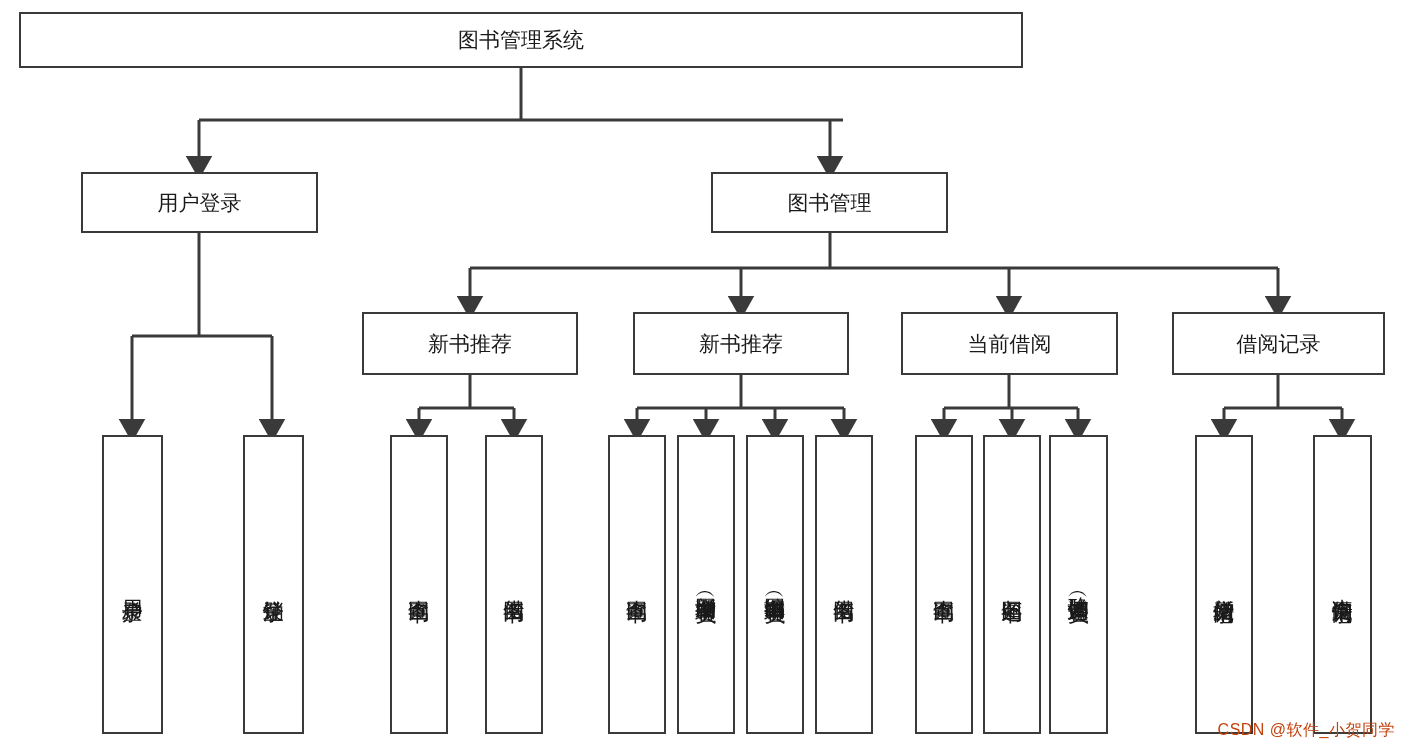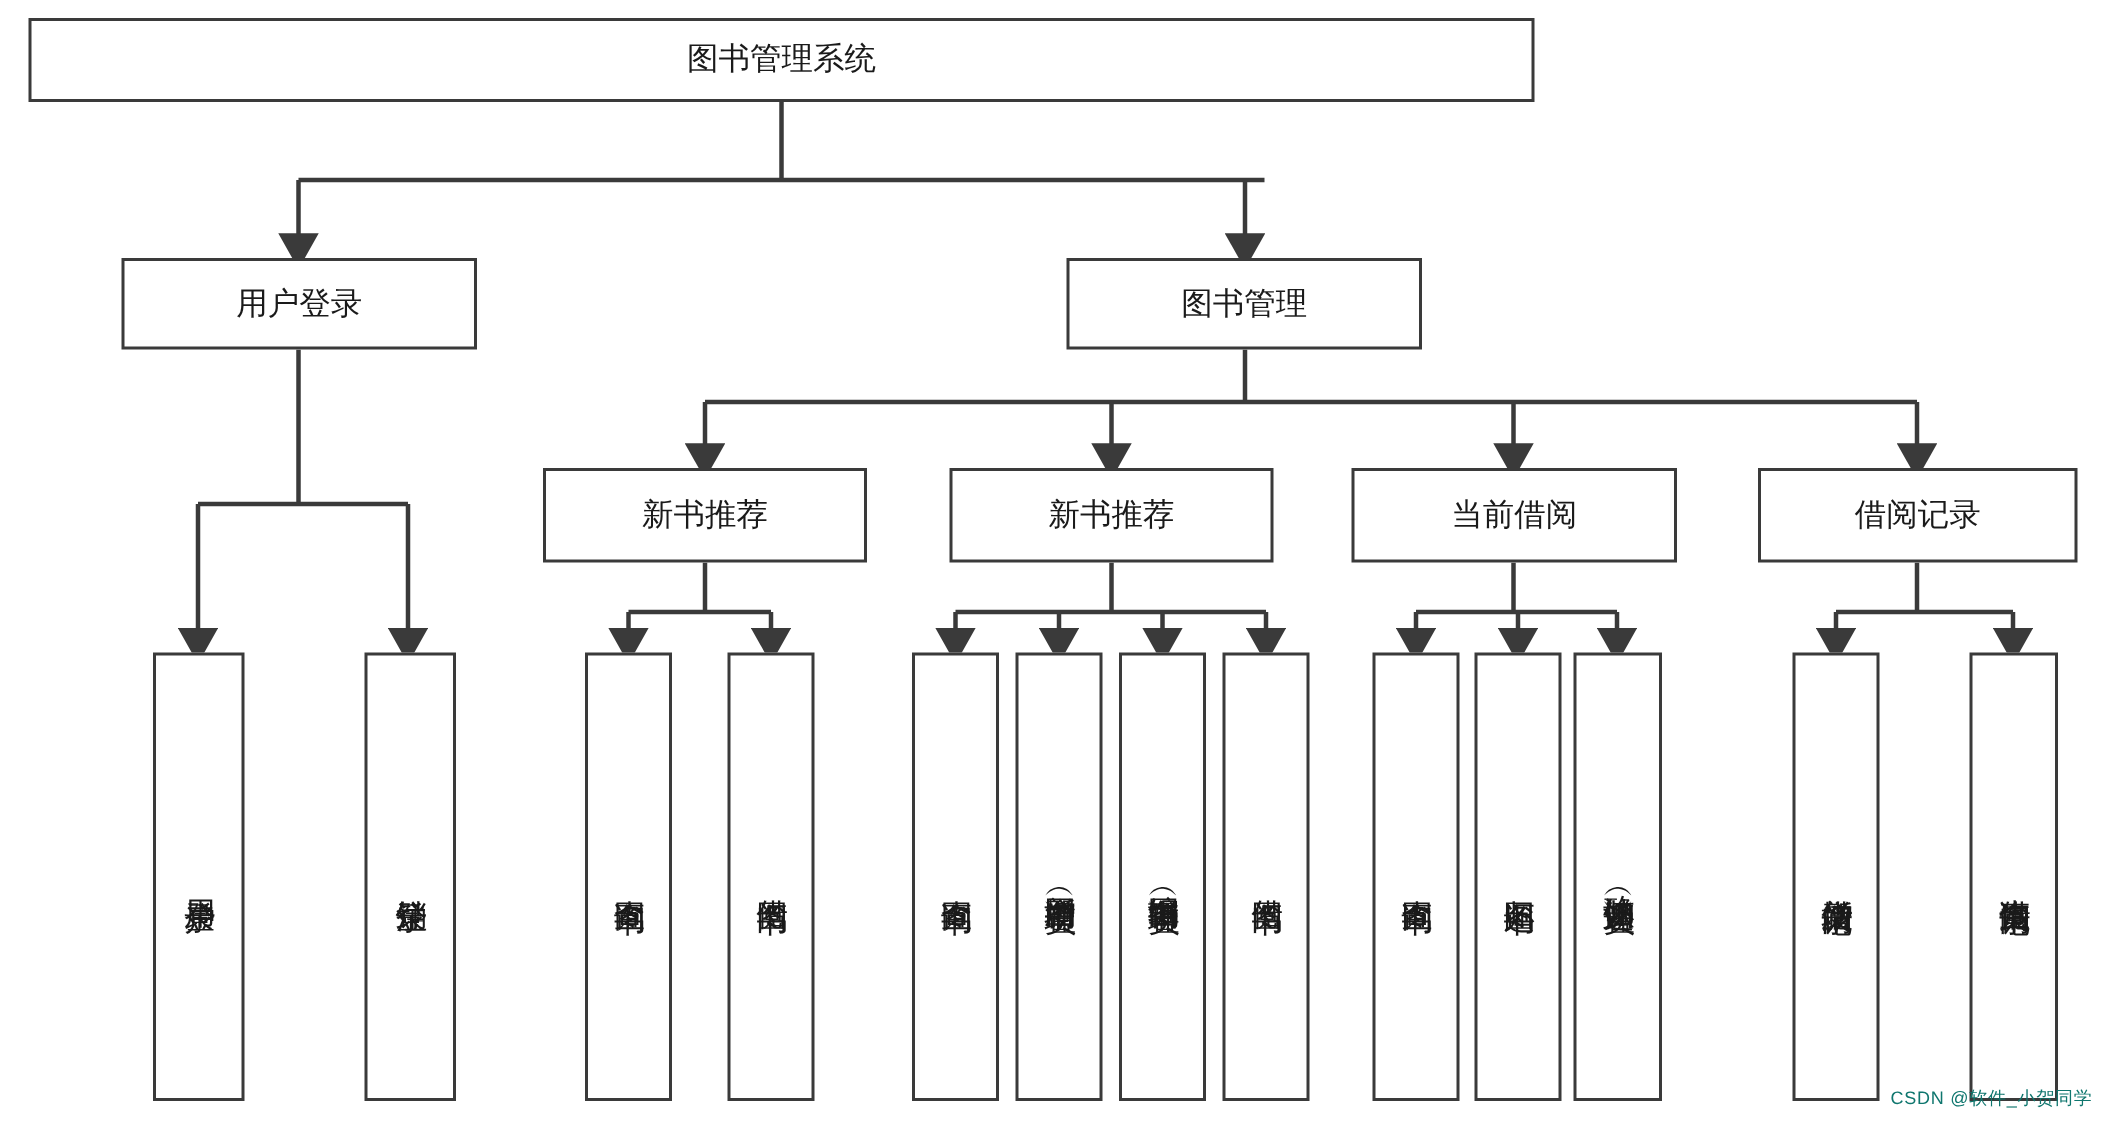--- a/index.html
+++ b/index.html
@@ -30,8 +30,8 @@
     position:absolute;
     right:10px;
     bottom:6px;
-    font-size:12px;
-    color:#0f766e;
+    font-size:16px;
+    color:#c2410c;
     letter-spacing:0.5px;
     white-space:nowrap;
   }

